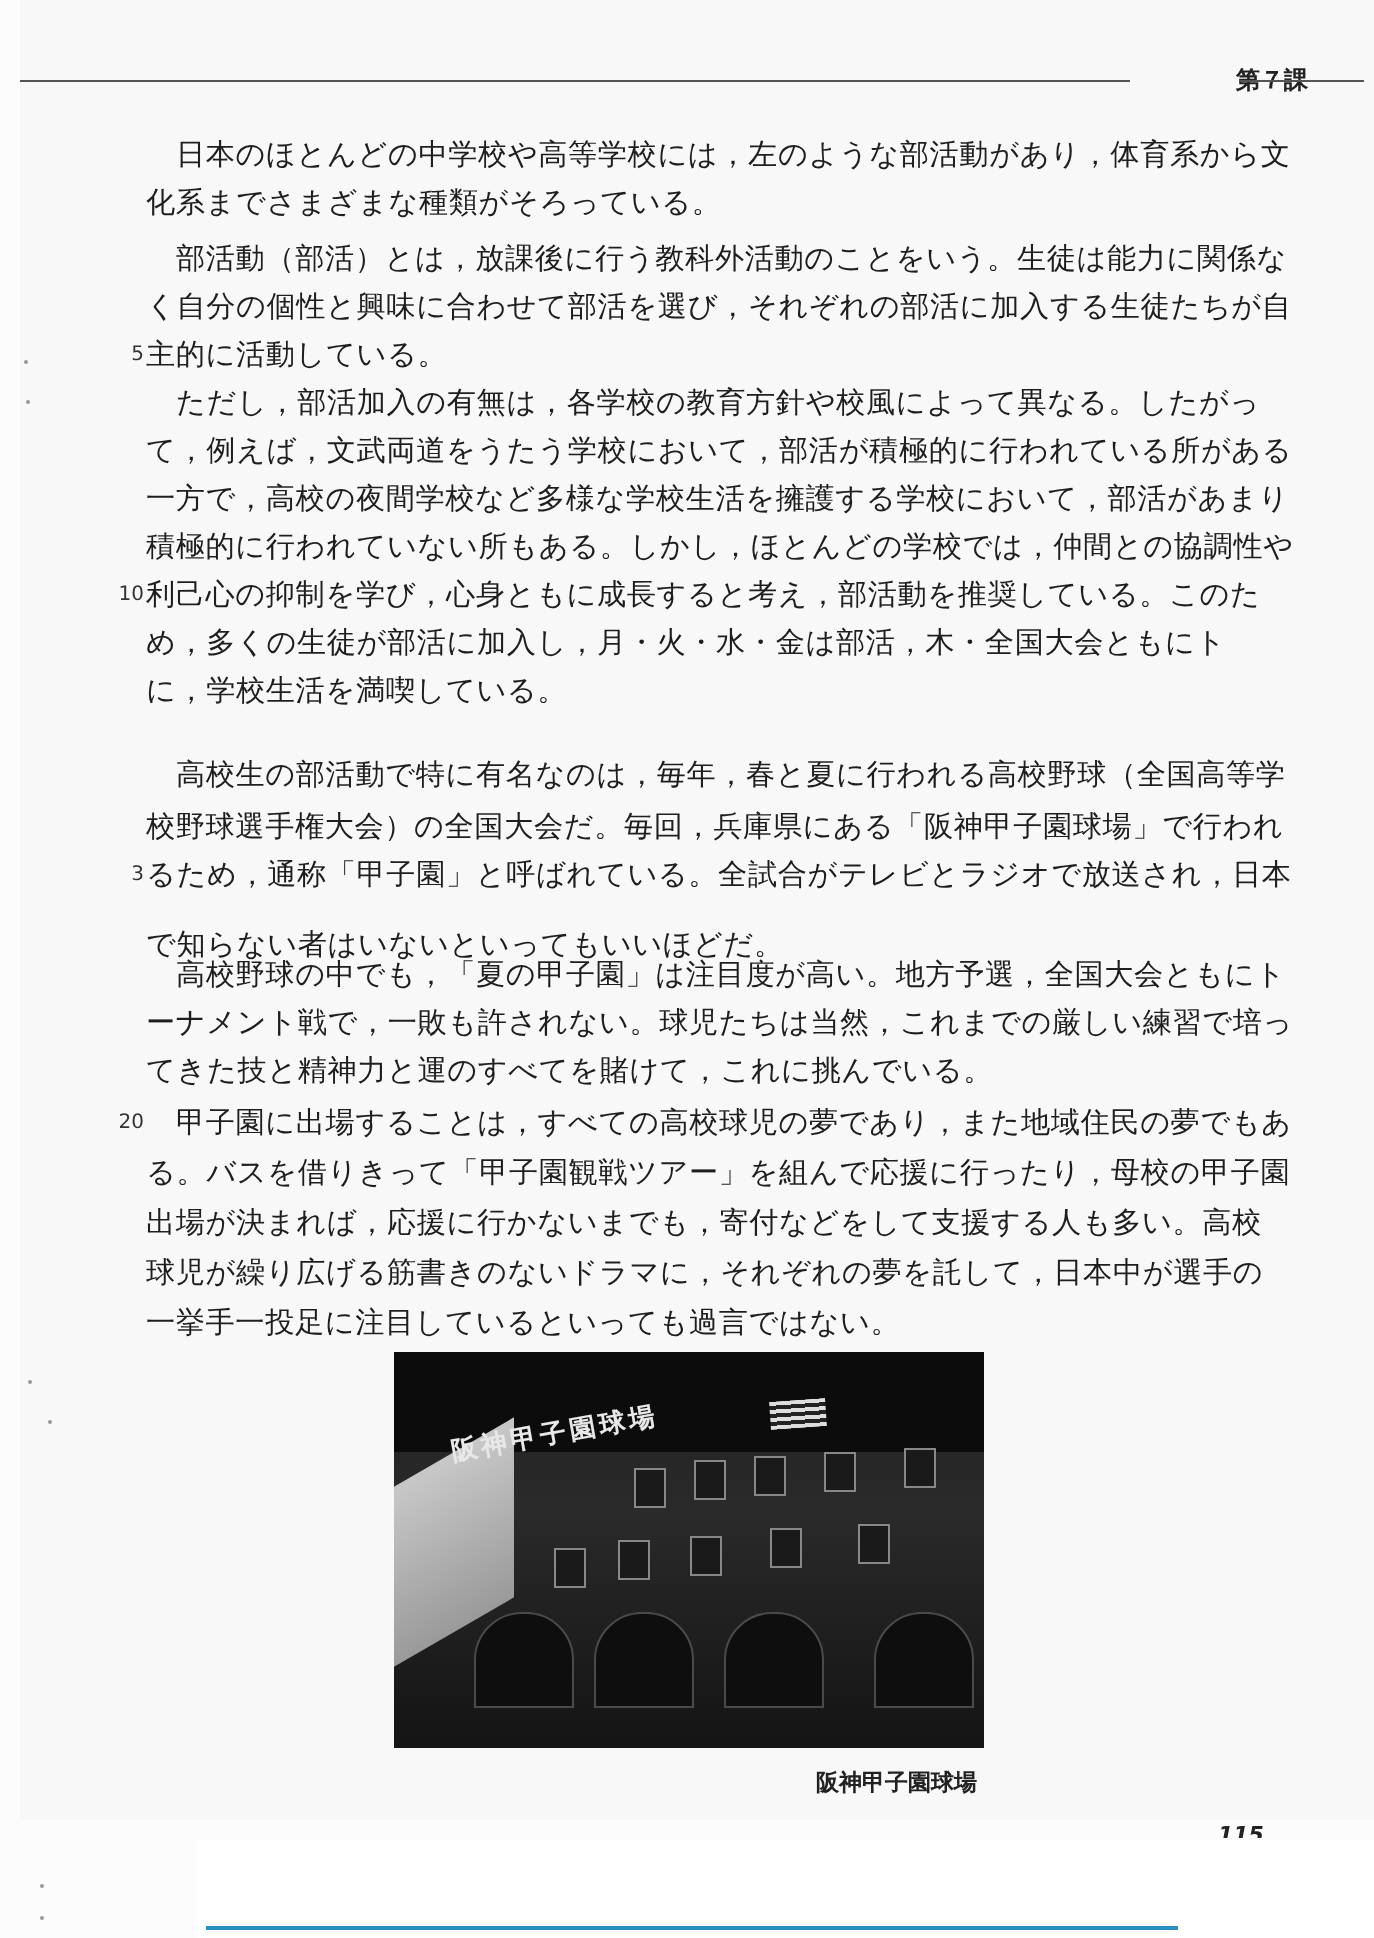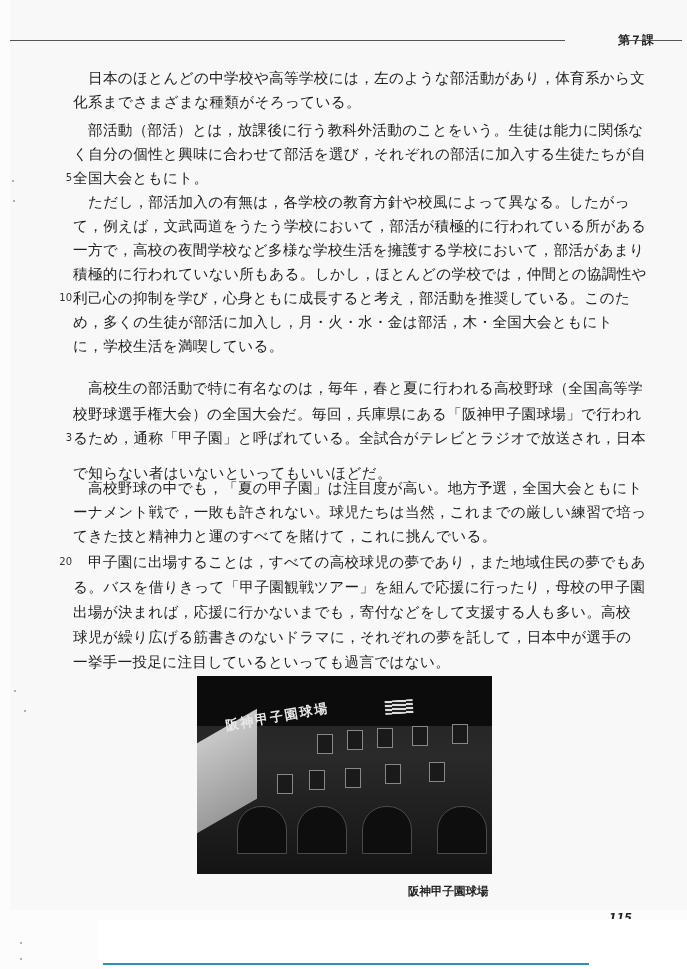--- a/index.html
+++ b/index.html
@@ -104,7 +104,7 @@
   <div class="line indent" style="top:52px">部活動（部活）とは，放課後に行う教科外活動のことをいう。生徒は能力に関係な</div>
   <div class="line" style="top:76px">く自分の個性と興味に合わせて部活を選び，それぞれの部活に加入する生徒たちが自</div>
   <span class="line-num" style="top:100px">5</span>
-  <div class="line" style="top:100px">全国大会ともにト。</div>
+  <div class="line" style="top:100px">主的に活動している。</div>
 
   <div class="line indent" style="top:124px">ただし，部活加入の有無は，各学校の教育方針や校風によって異なる。したがっ</div>
   <div class="line" style="top:148px">て，例えば，文武両道をうたう学校において，部活が積極的に行われている所がある</div>

